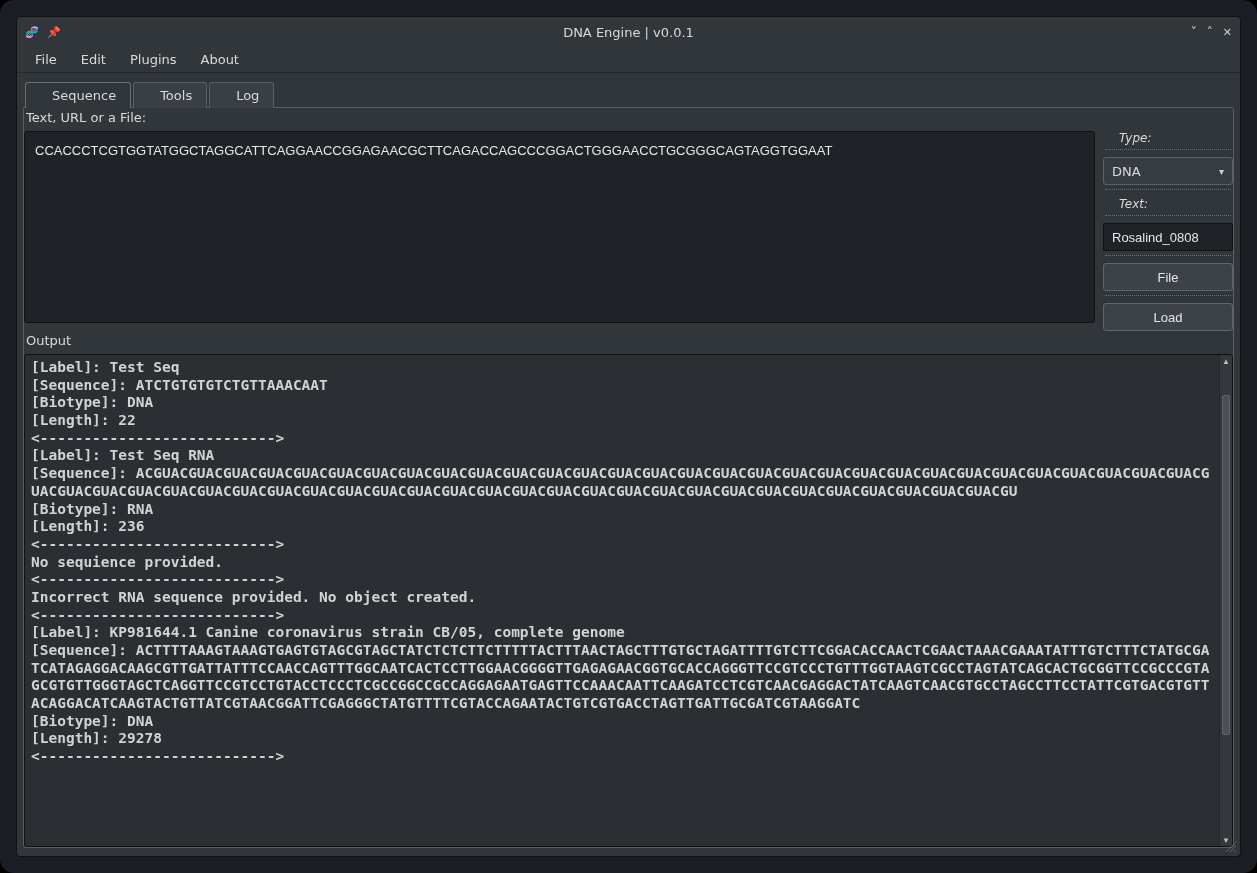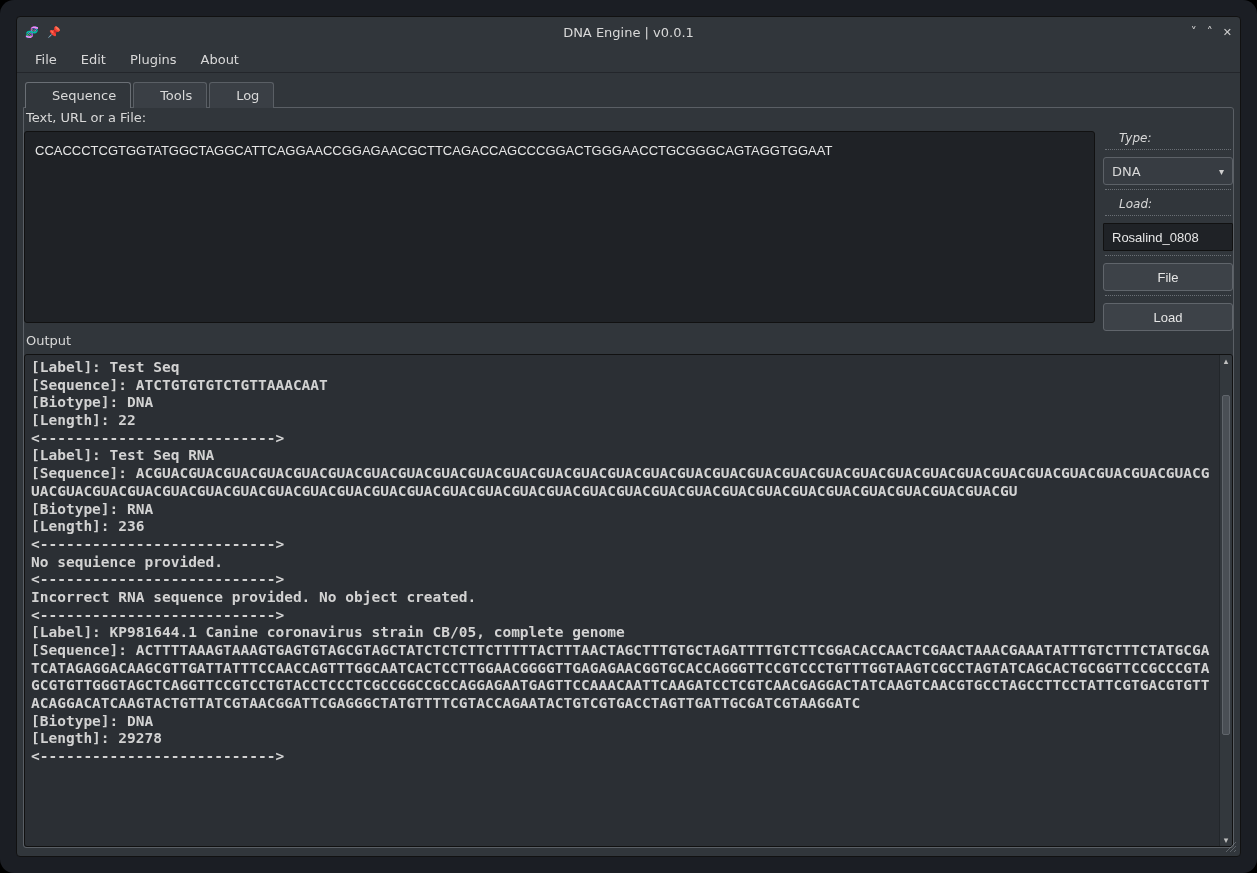--- a/index.html
+++ b/index.html
@@ -101,7 +101,7 @@
               <span class="chev">▾</span>
             </div>
             <div class="dots"></div>
-            <div class="sl">Load:</div>
+            <div class="sl">Text:</div>
             <div class="dots"></div>
             <input class="text-input" value="Rosalind_0808" style="">
             <div class="dots"></div>

